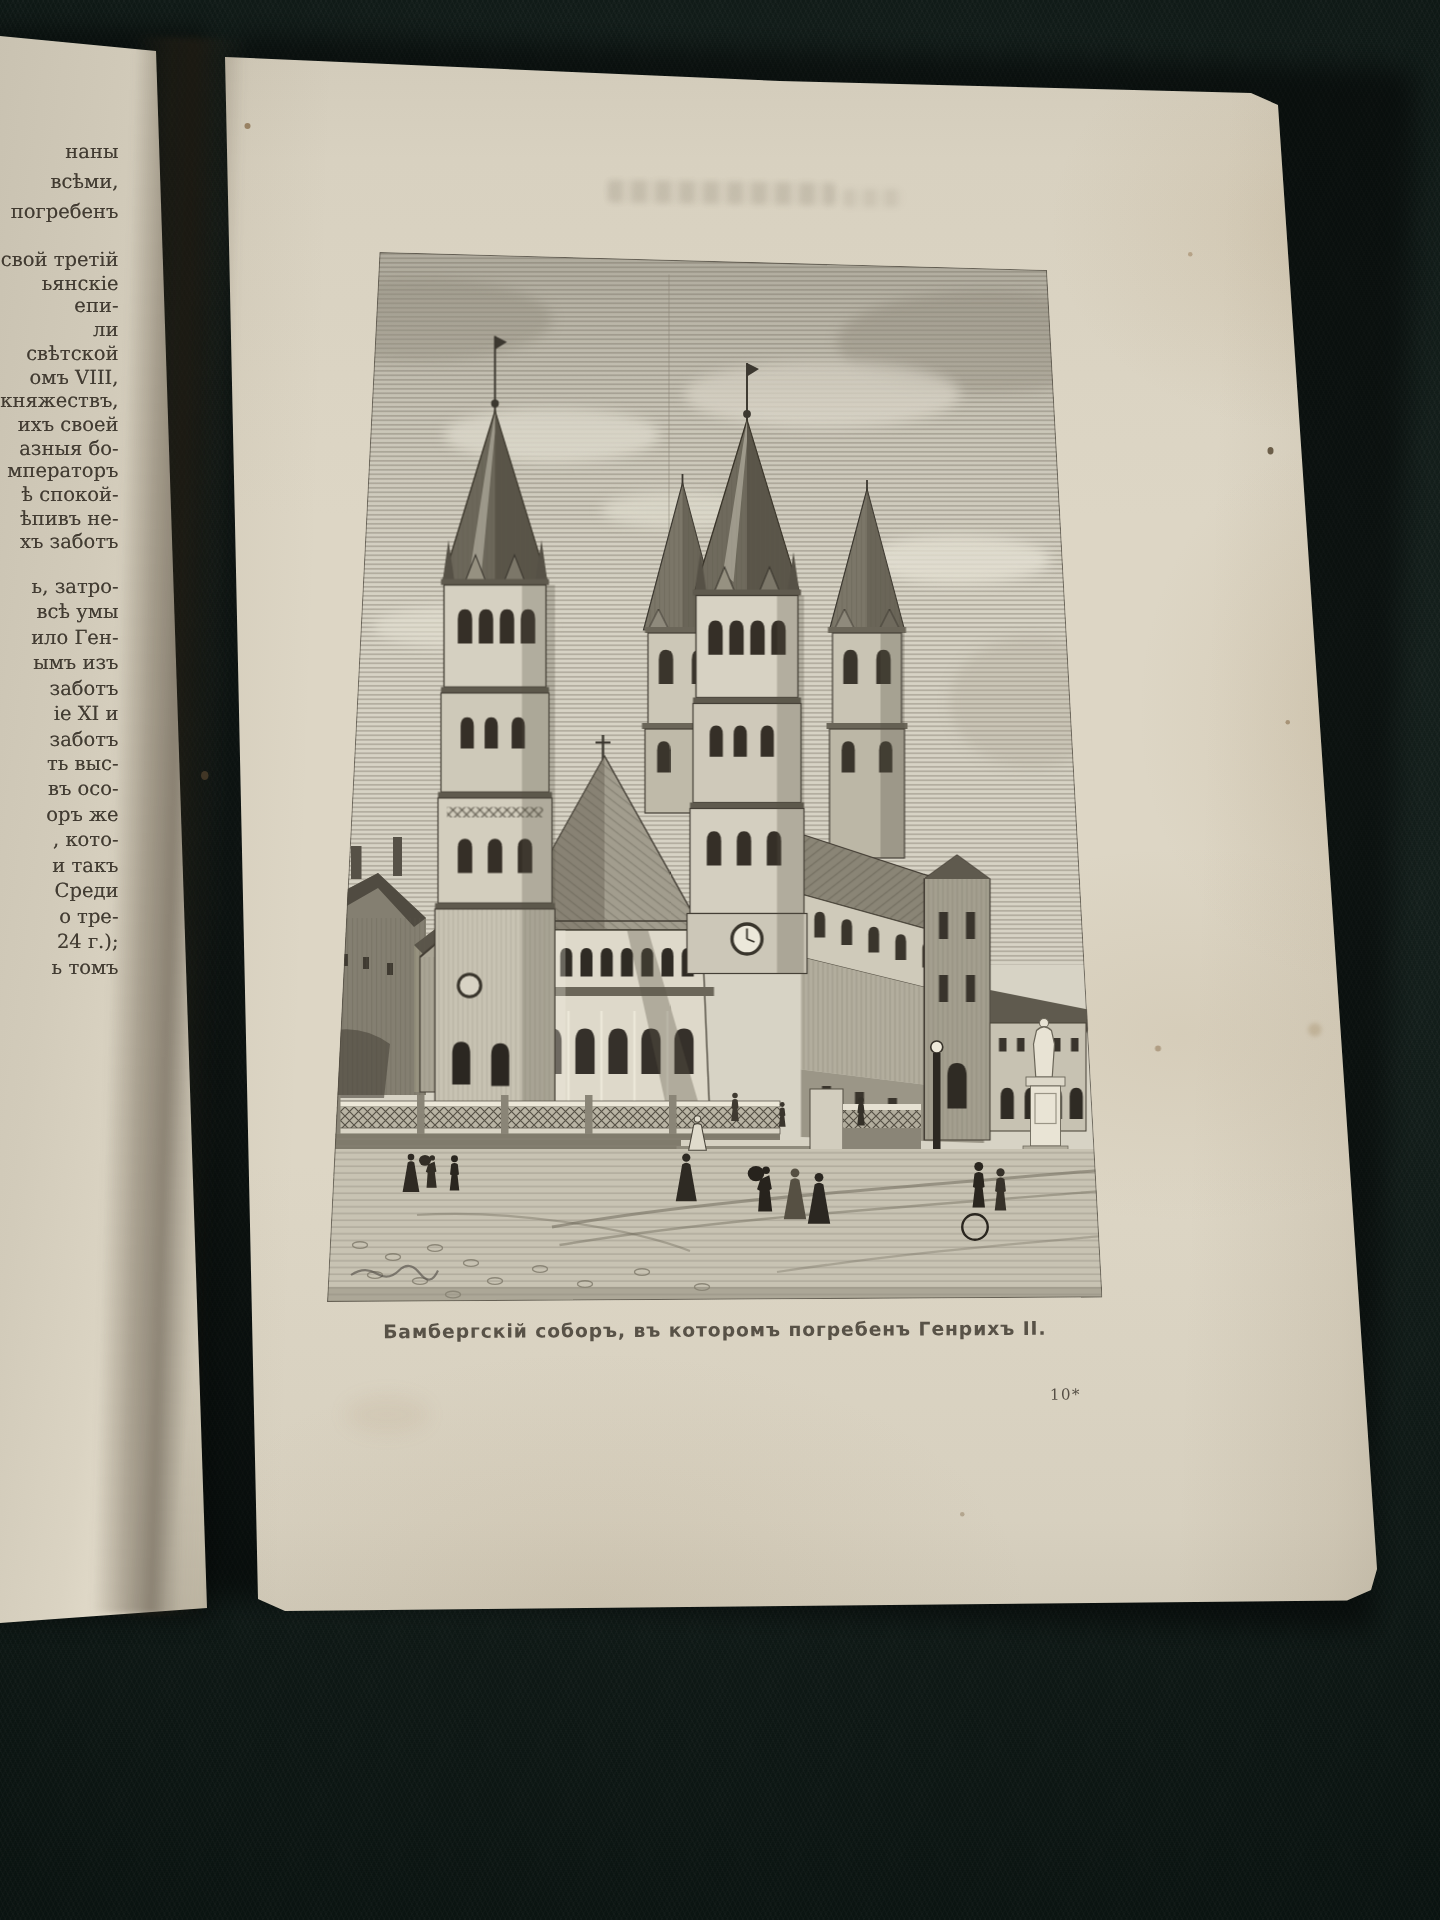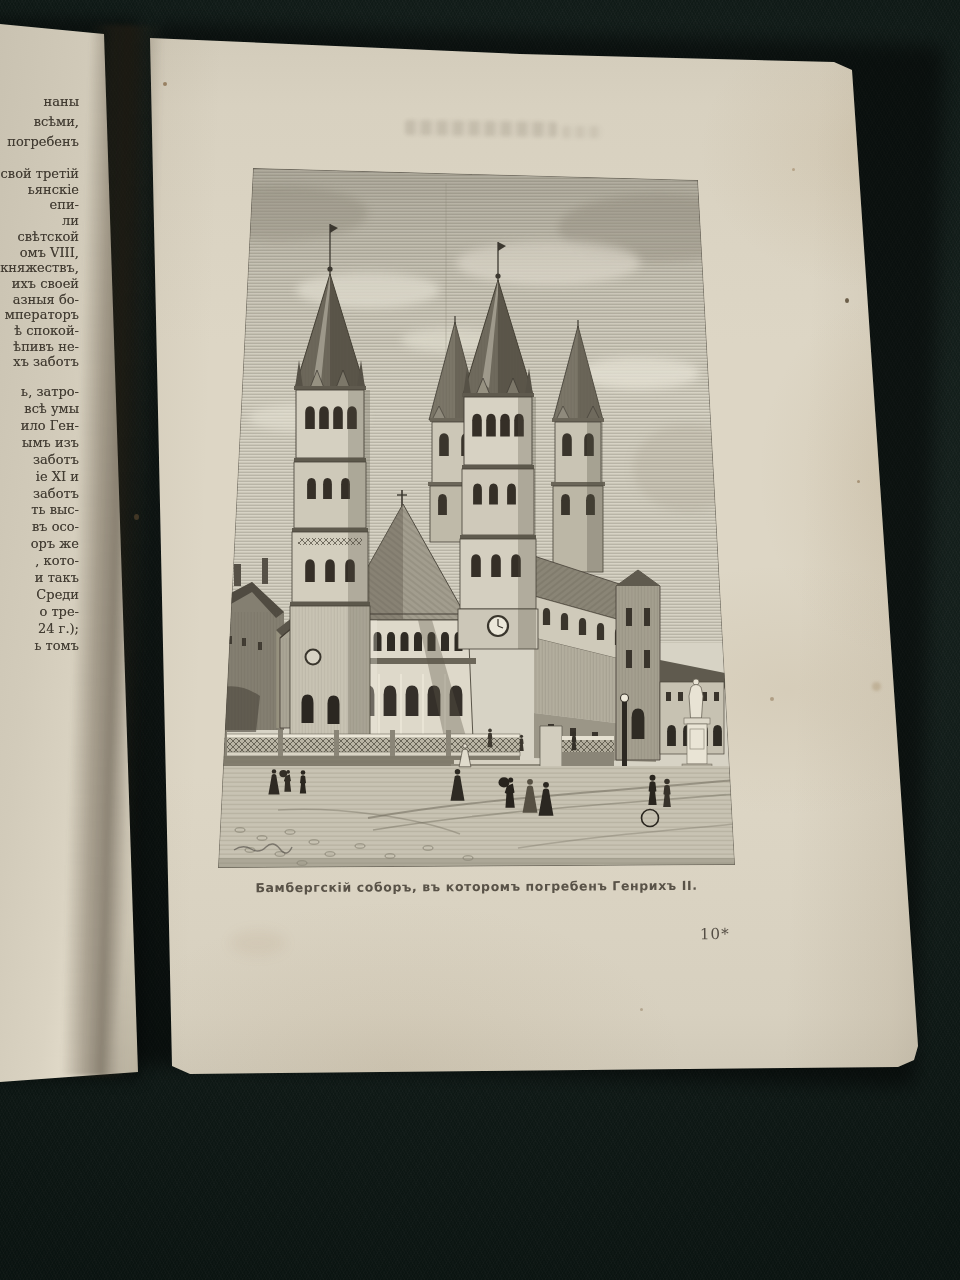--- a/index.html
+++ b/index.html
@@ -64,7 +64,7 @@
     letter-spacing:.6px;color:#4e473d;transform:rotate(-0.3deg);opacity:.92;
   }
   .sigmark{
-    position:absolute;left:700px;top:925px;font-size:15px;letter-spacing:1px;
+    position:absolute;left:700px;top:925px;font-size:10px;letter-spacing:1px;
     color:#474038;opacity:.9;transform:rotate(-0.5deg);
   }
   .smudge1{

